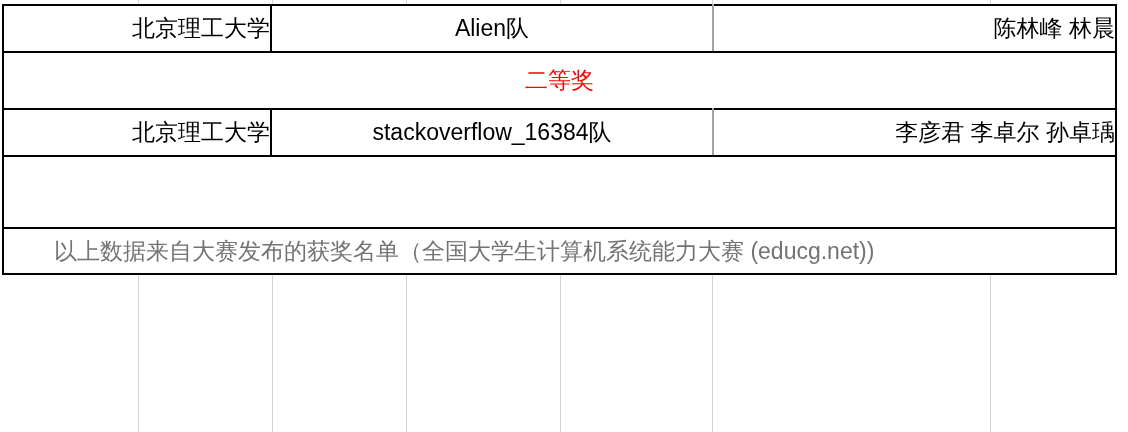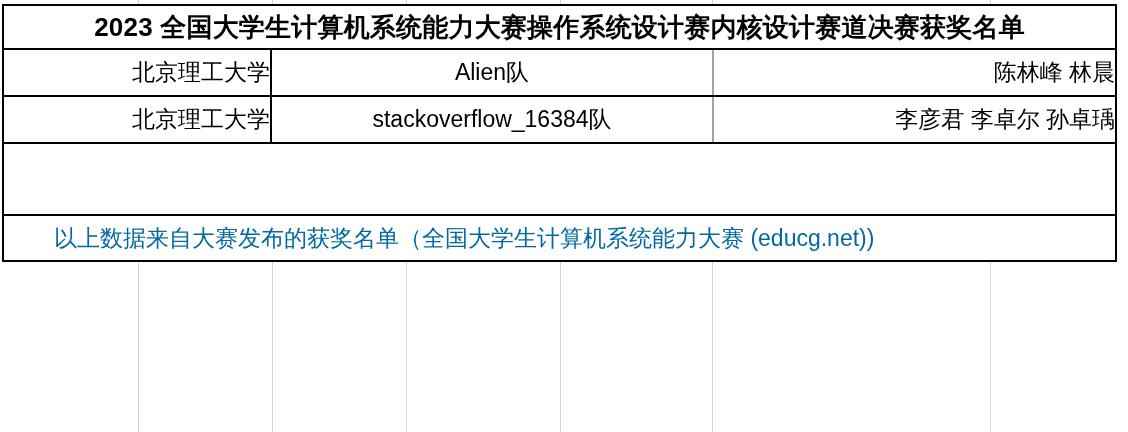--- a/index.html
+++ b/index.html
@@ -155,9 +155,6 @@
     </colgroup>
     <tbody>
 
-      <tr>
-        <td class="banner" colspan="4">2023 全国大学生计算机系统能力大赛操作系统设计赛内核设计赛道决赛获奖名单</td>
-      </tr>
 
 
       <tr class="data-row">

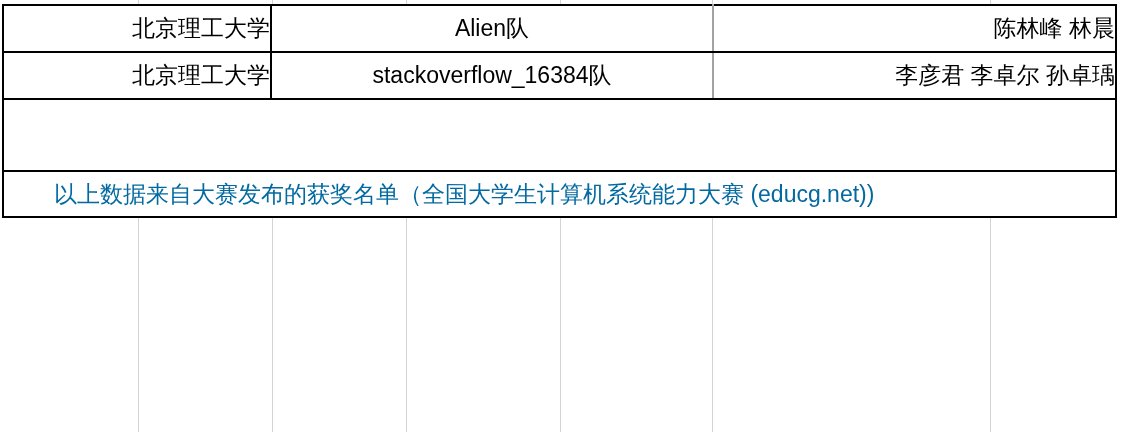--- a/index.html
+++ b/index.html
@@ -164,6 +164,9 @@
       </tr>
 
 
+      <tr>
+        <td class="prize-row" colspan="4">二等奖</td>
+      </tr>
 
       <tr class="data-row">
         <td class="cell-univ">北京理工大学</td>

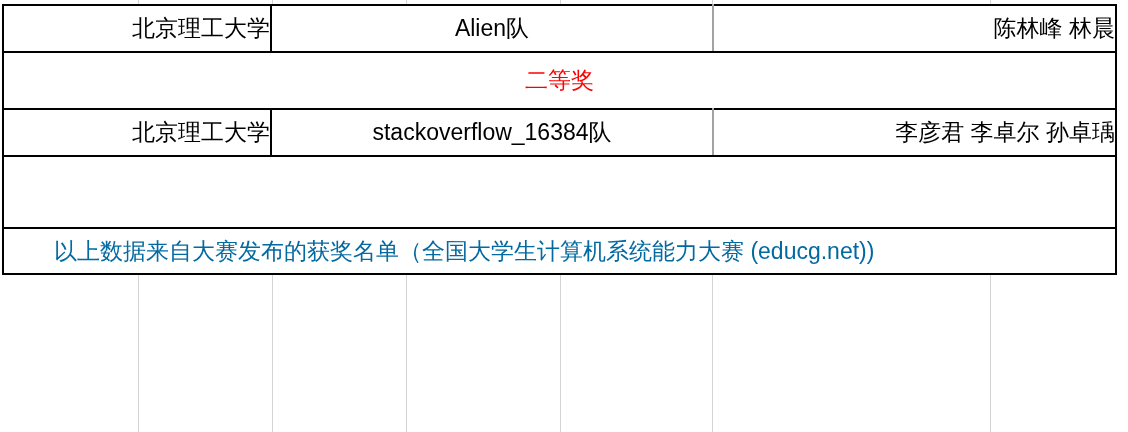--- a/index.html
+++ b/index.html
@@ -114,7 +114,7 @@
   .note-row td {
     height: 44px;
     font-size: 23px;
-    color: #0369a1;
+    color: #737373;
     text-align: left;
     padding-left: 50px !important;
     white-space: nowrap;

